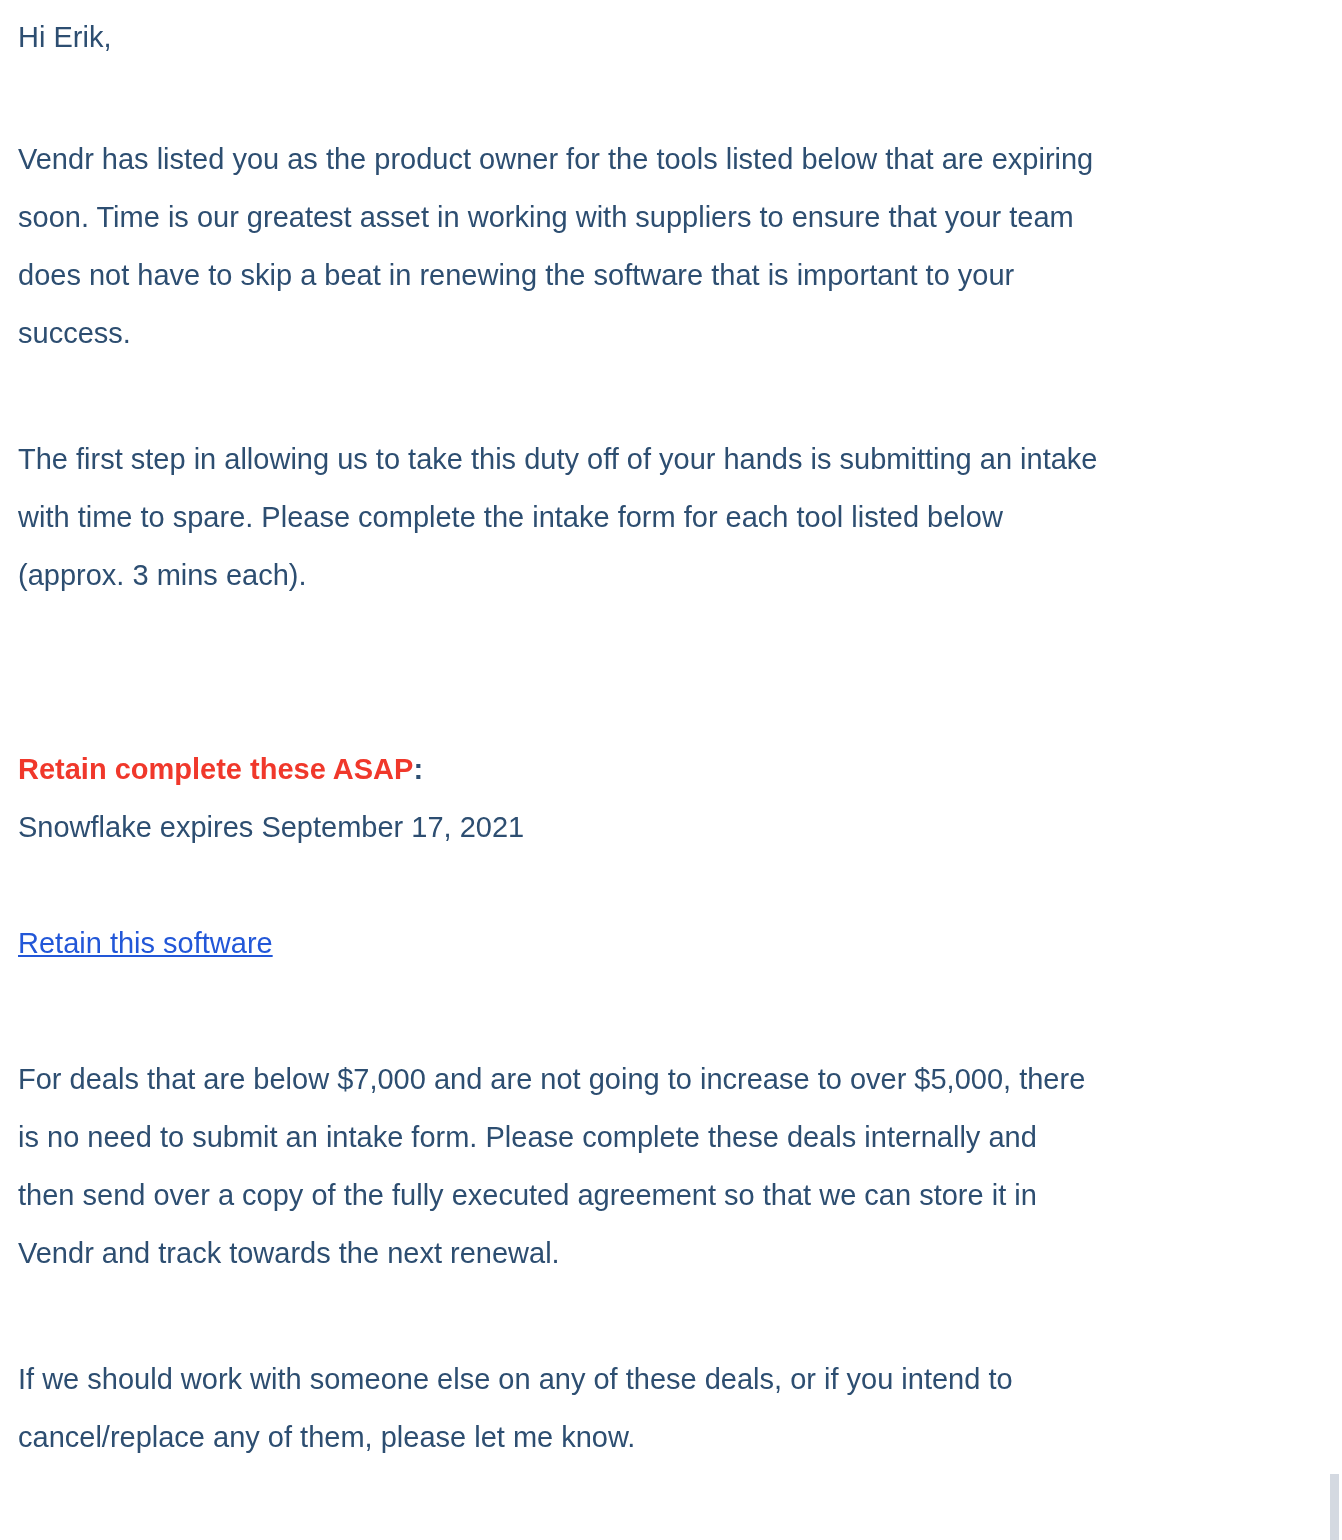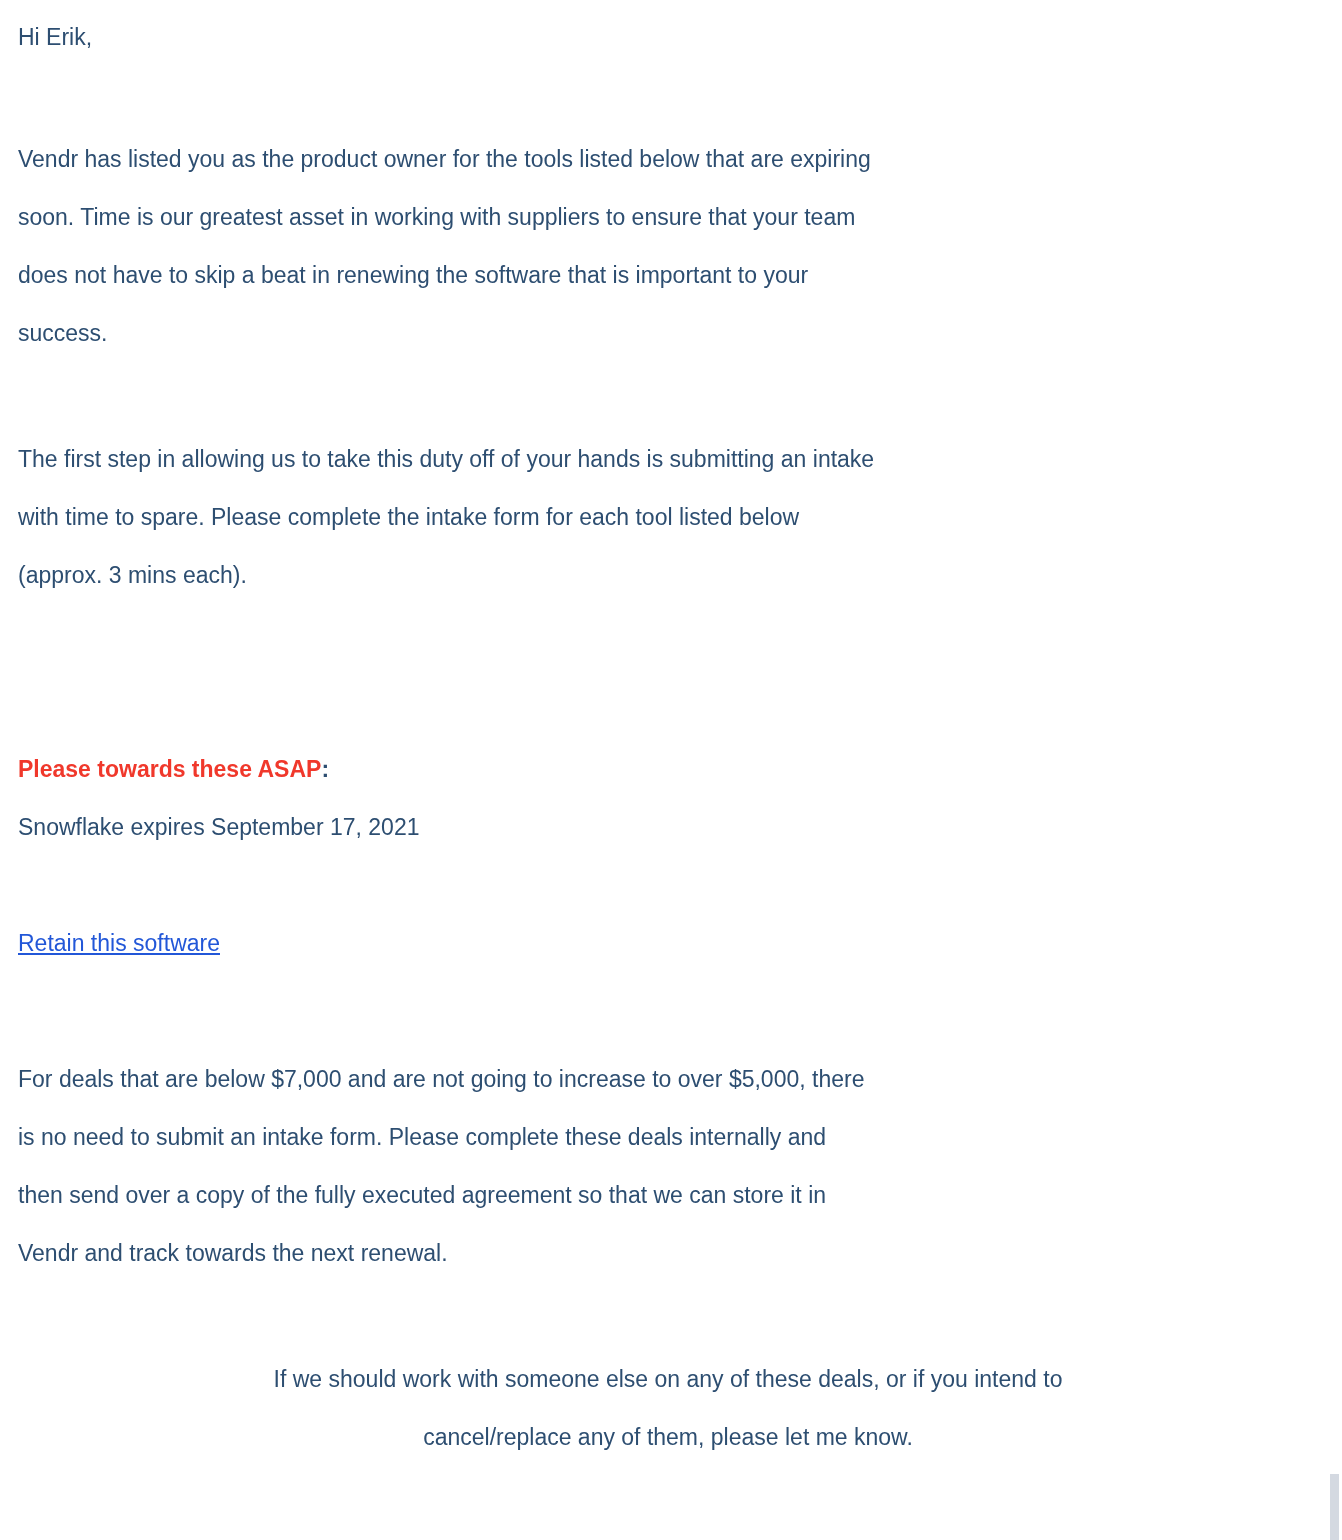--- a/index.html
+++ b/index.html
@@ -17,7 +17,7 @@
     height: 1244px;
     padding: 8px 24px 0 18px;
     font-family: "Liberation Sans", sans-serif;
-    font-size: 23px;
+    font-size: 29px;
     line-height: 58px;
     color: var(--body-color, #2d4e71);
   }

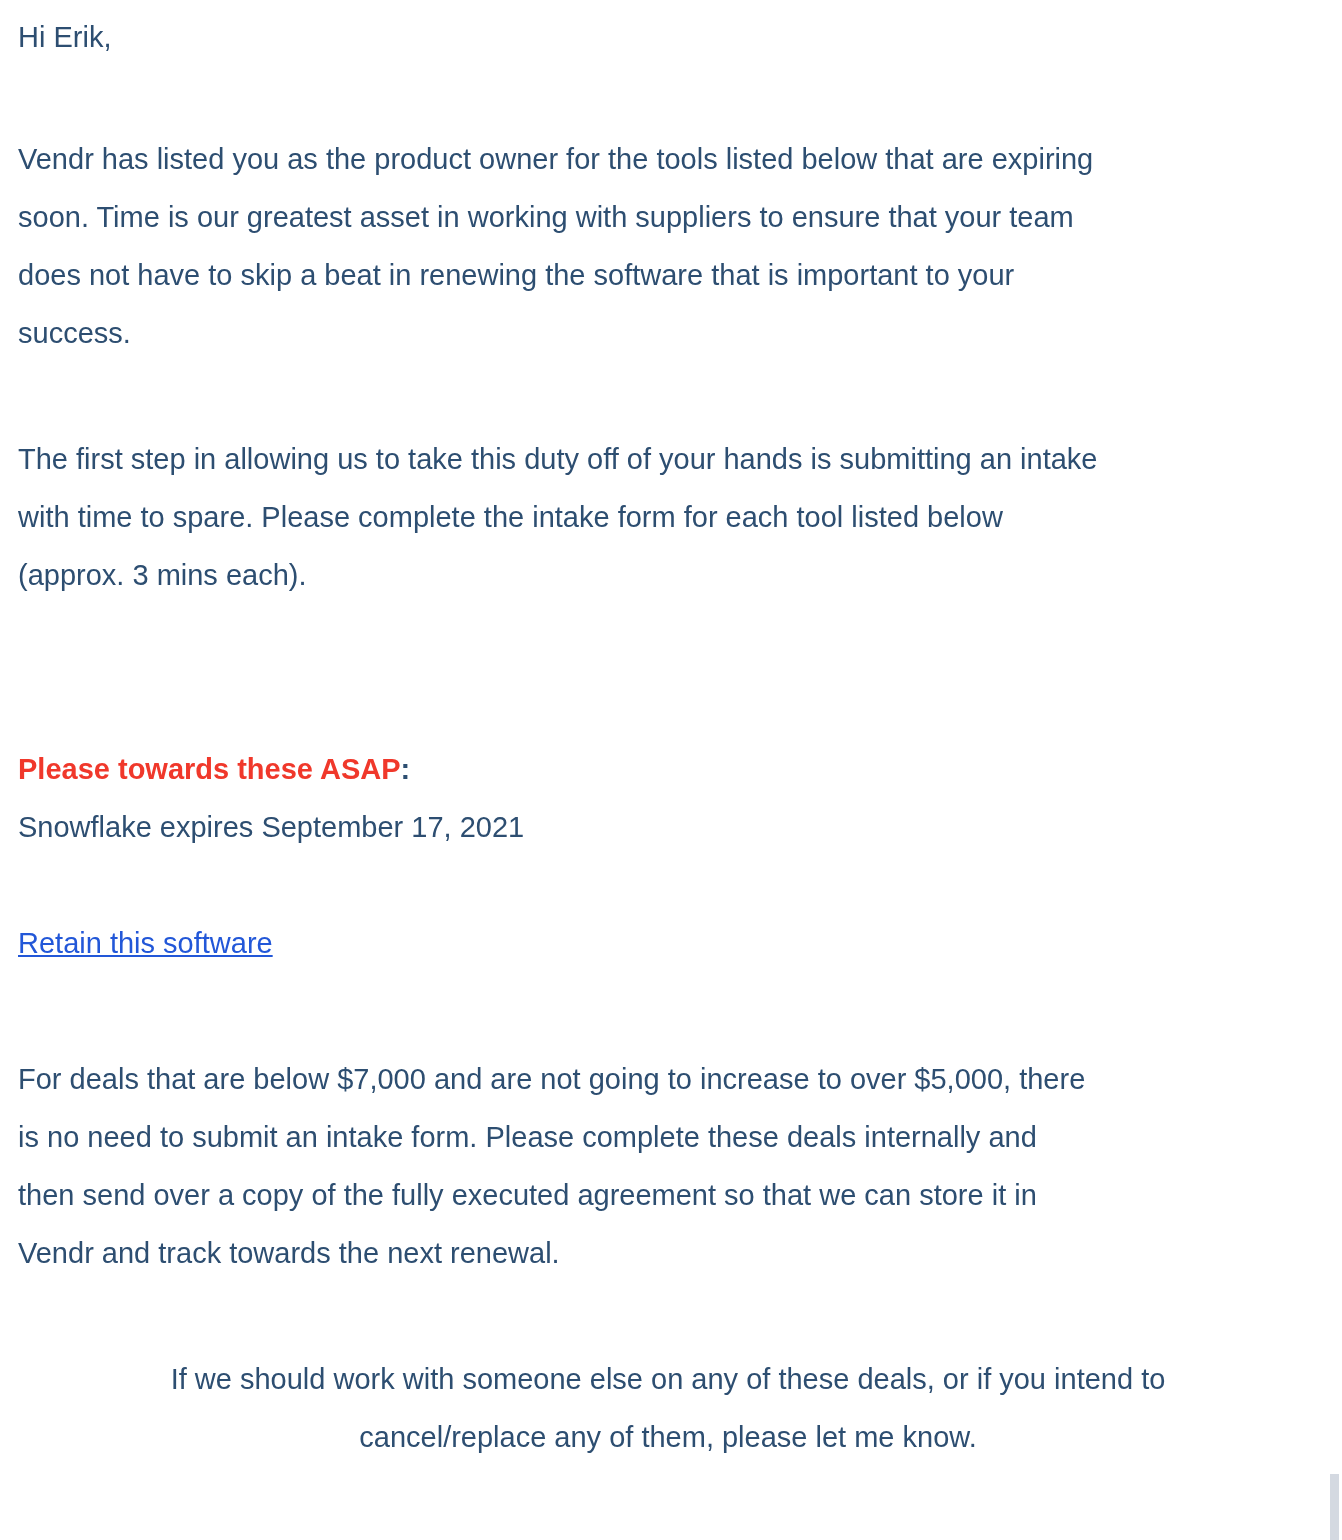--- a/index.html
+++ b/index.html
@@ -65,7 +65,7 @@
 (approx. 3 mins each).</div>
 
   <div class="line heading-line">
-    <span class="heading-red">Please towards these ASAP</span><span class="heading-colon">:</span>
+    <span class="heading-red">Retain complete these ASAP</span><span class="heading-colon">:</span>
   </div>
 
   <div class="line">Snowflake expires September 17, 2021</div>

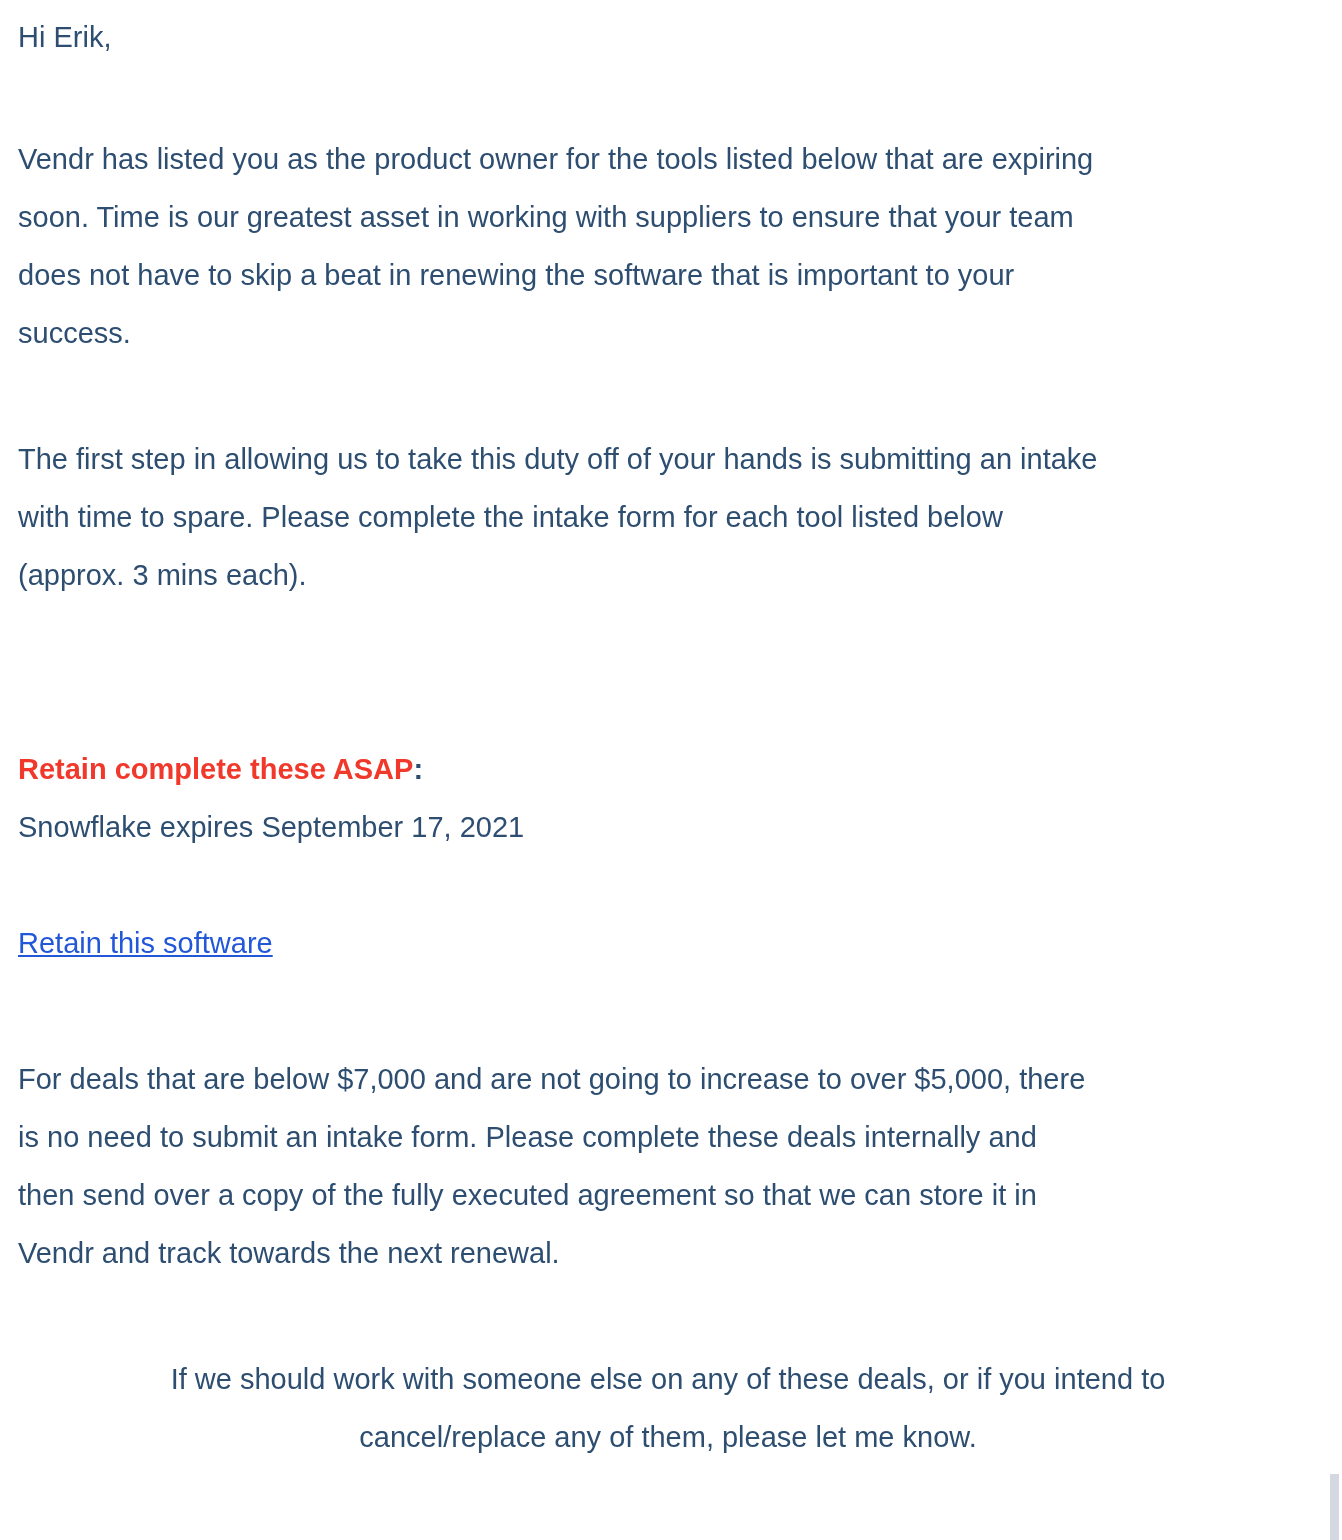--- a/index.html
+++ b/index.html
@@ -38,7 +38,7 @@
     text-align: right;
   }
   .deals-para        { margin-bottom: 68px; }
-  .someone-para      { margin-bottom: 56px; text-align: center; }
+  .someone-para      { margin-bottom: 56px; }
   .scrollbar-thumb {
     position: absolute;
     right: 3px;

